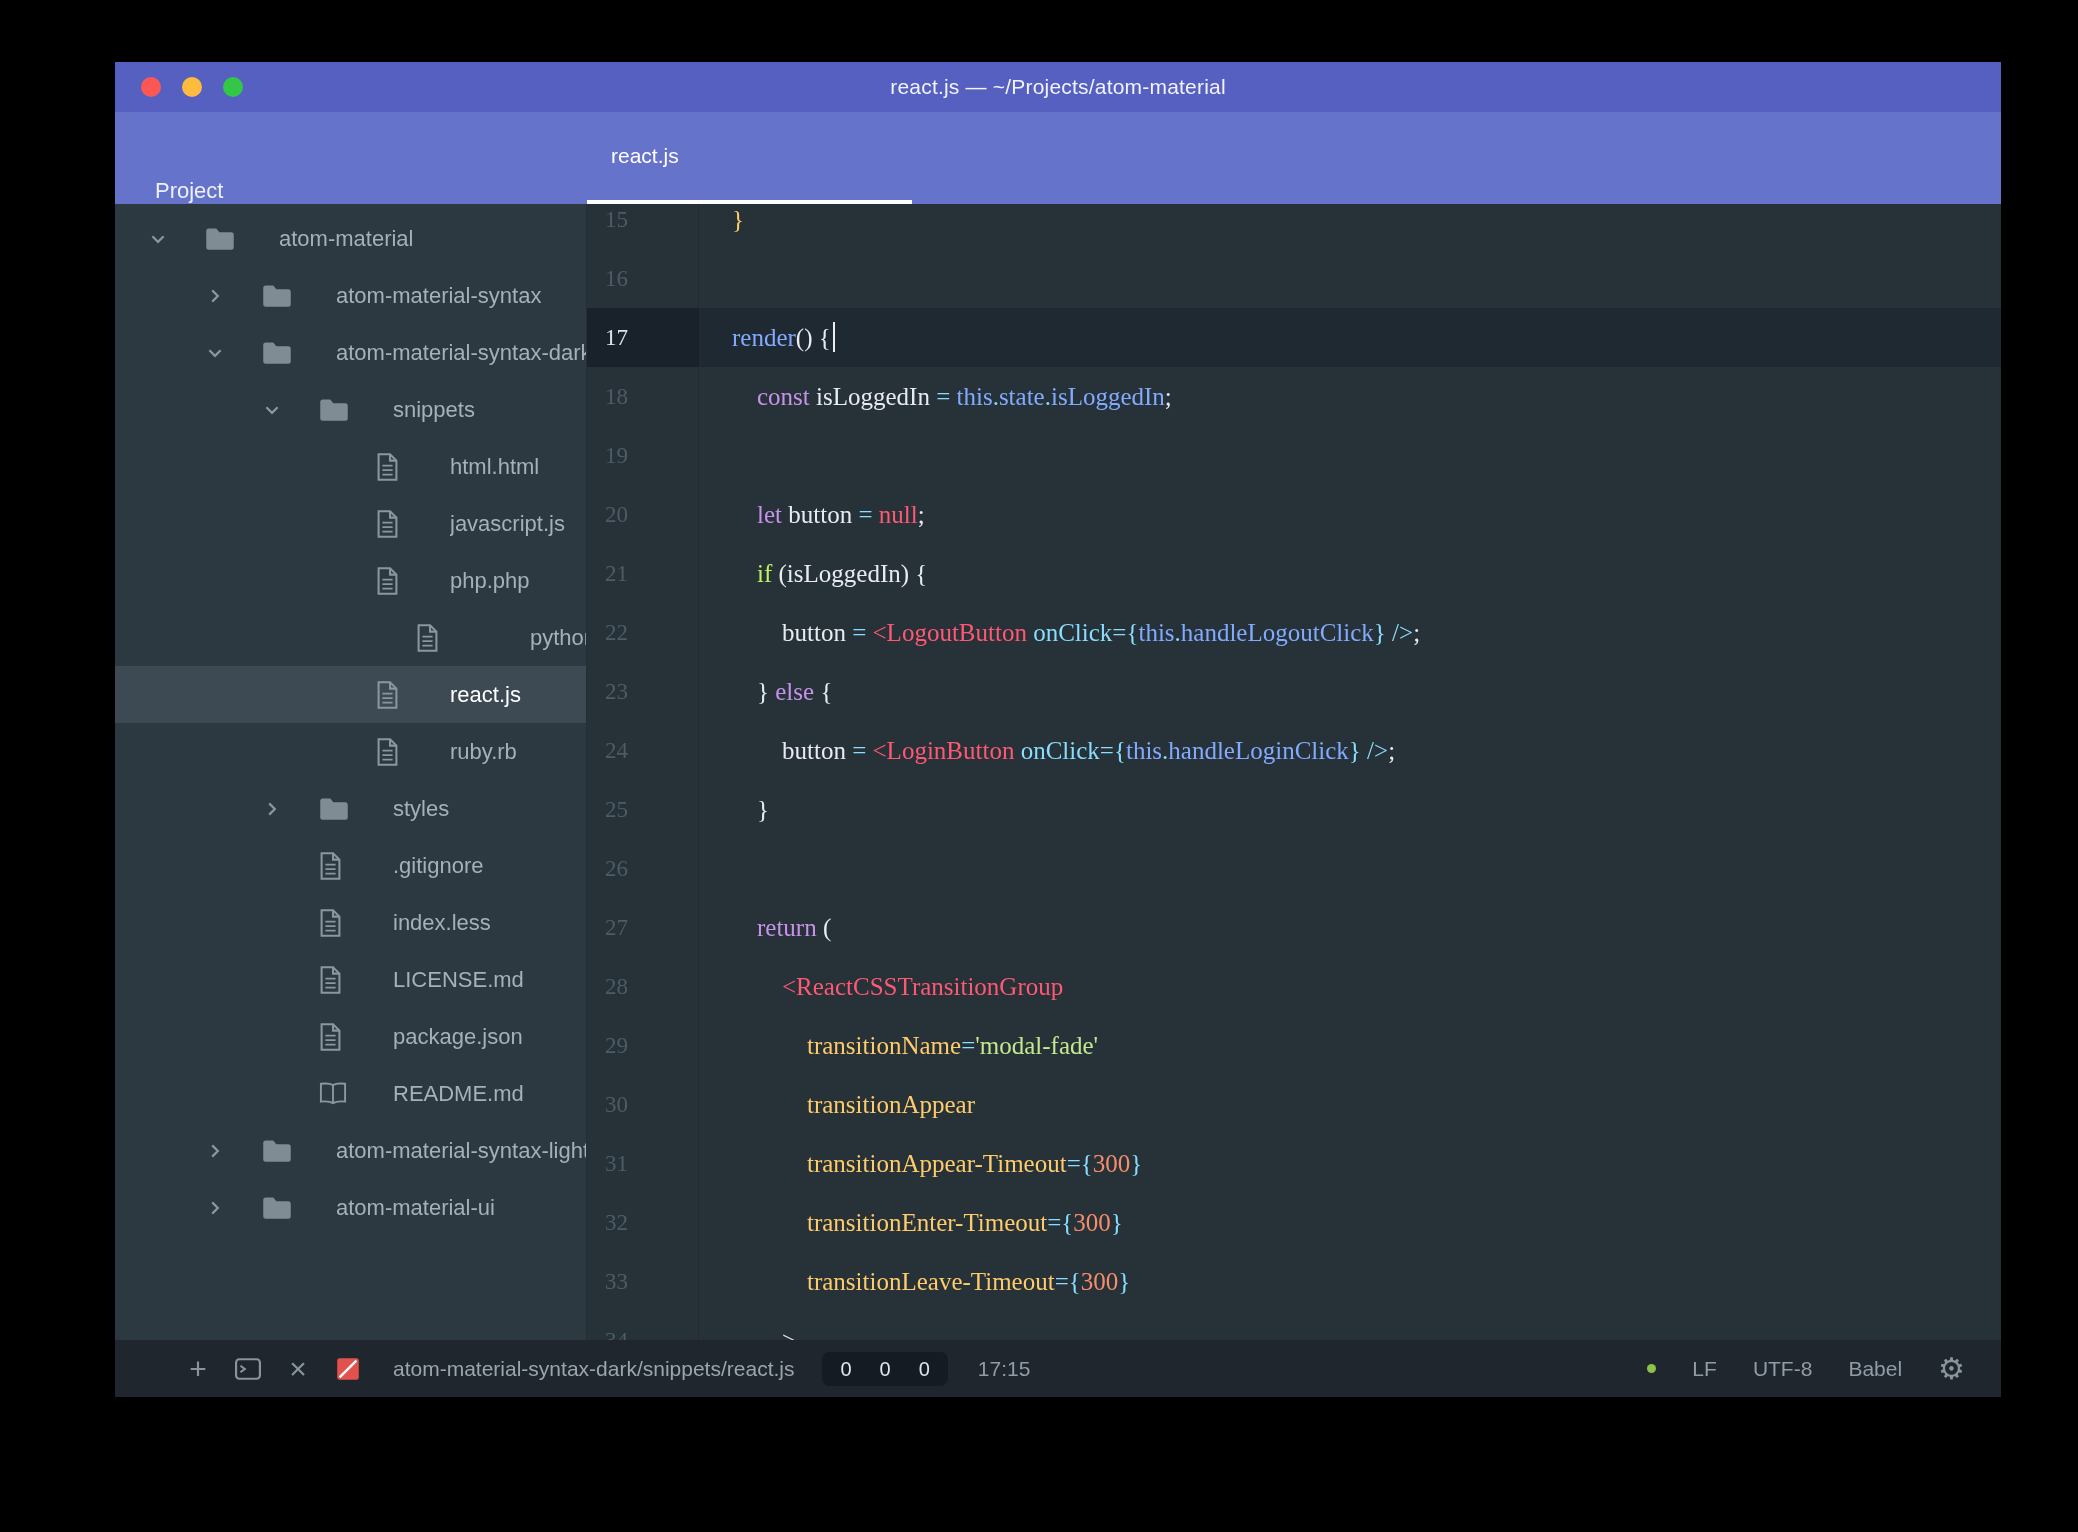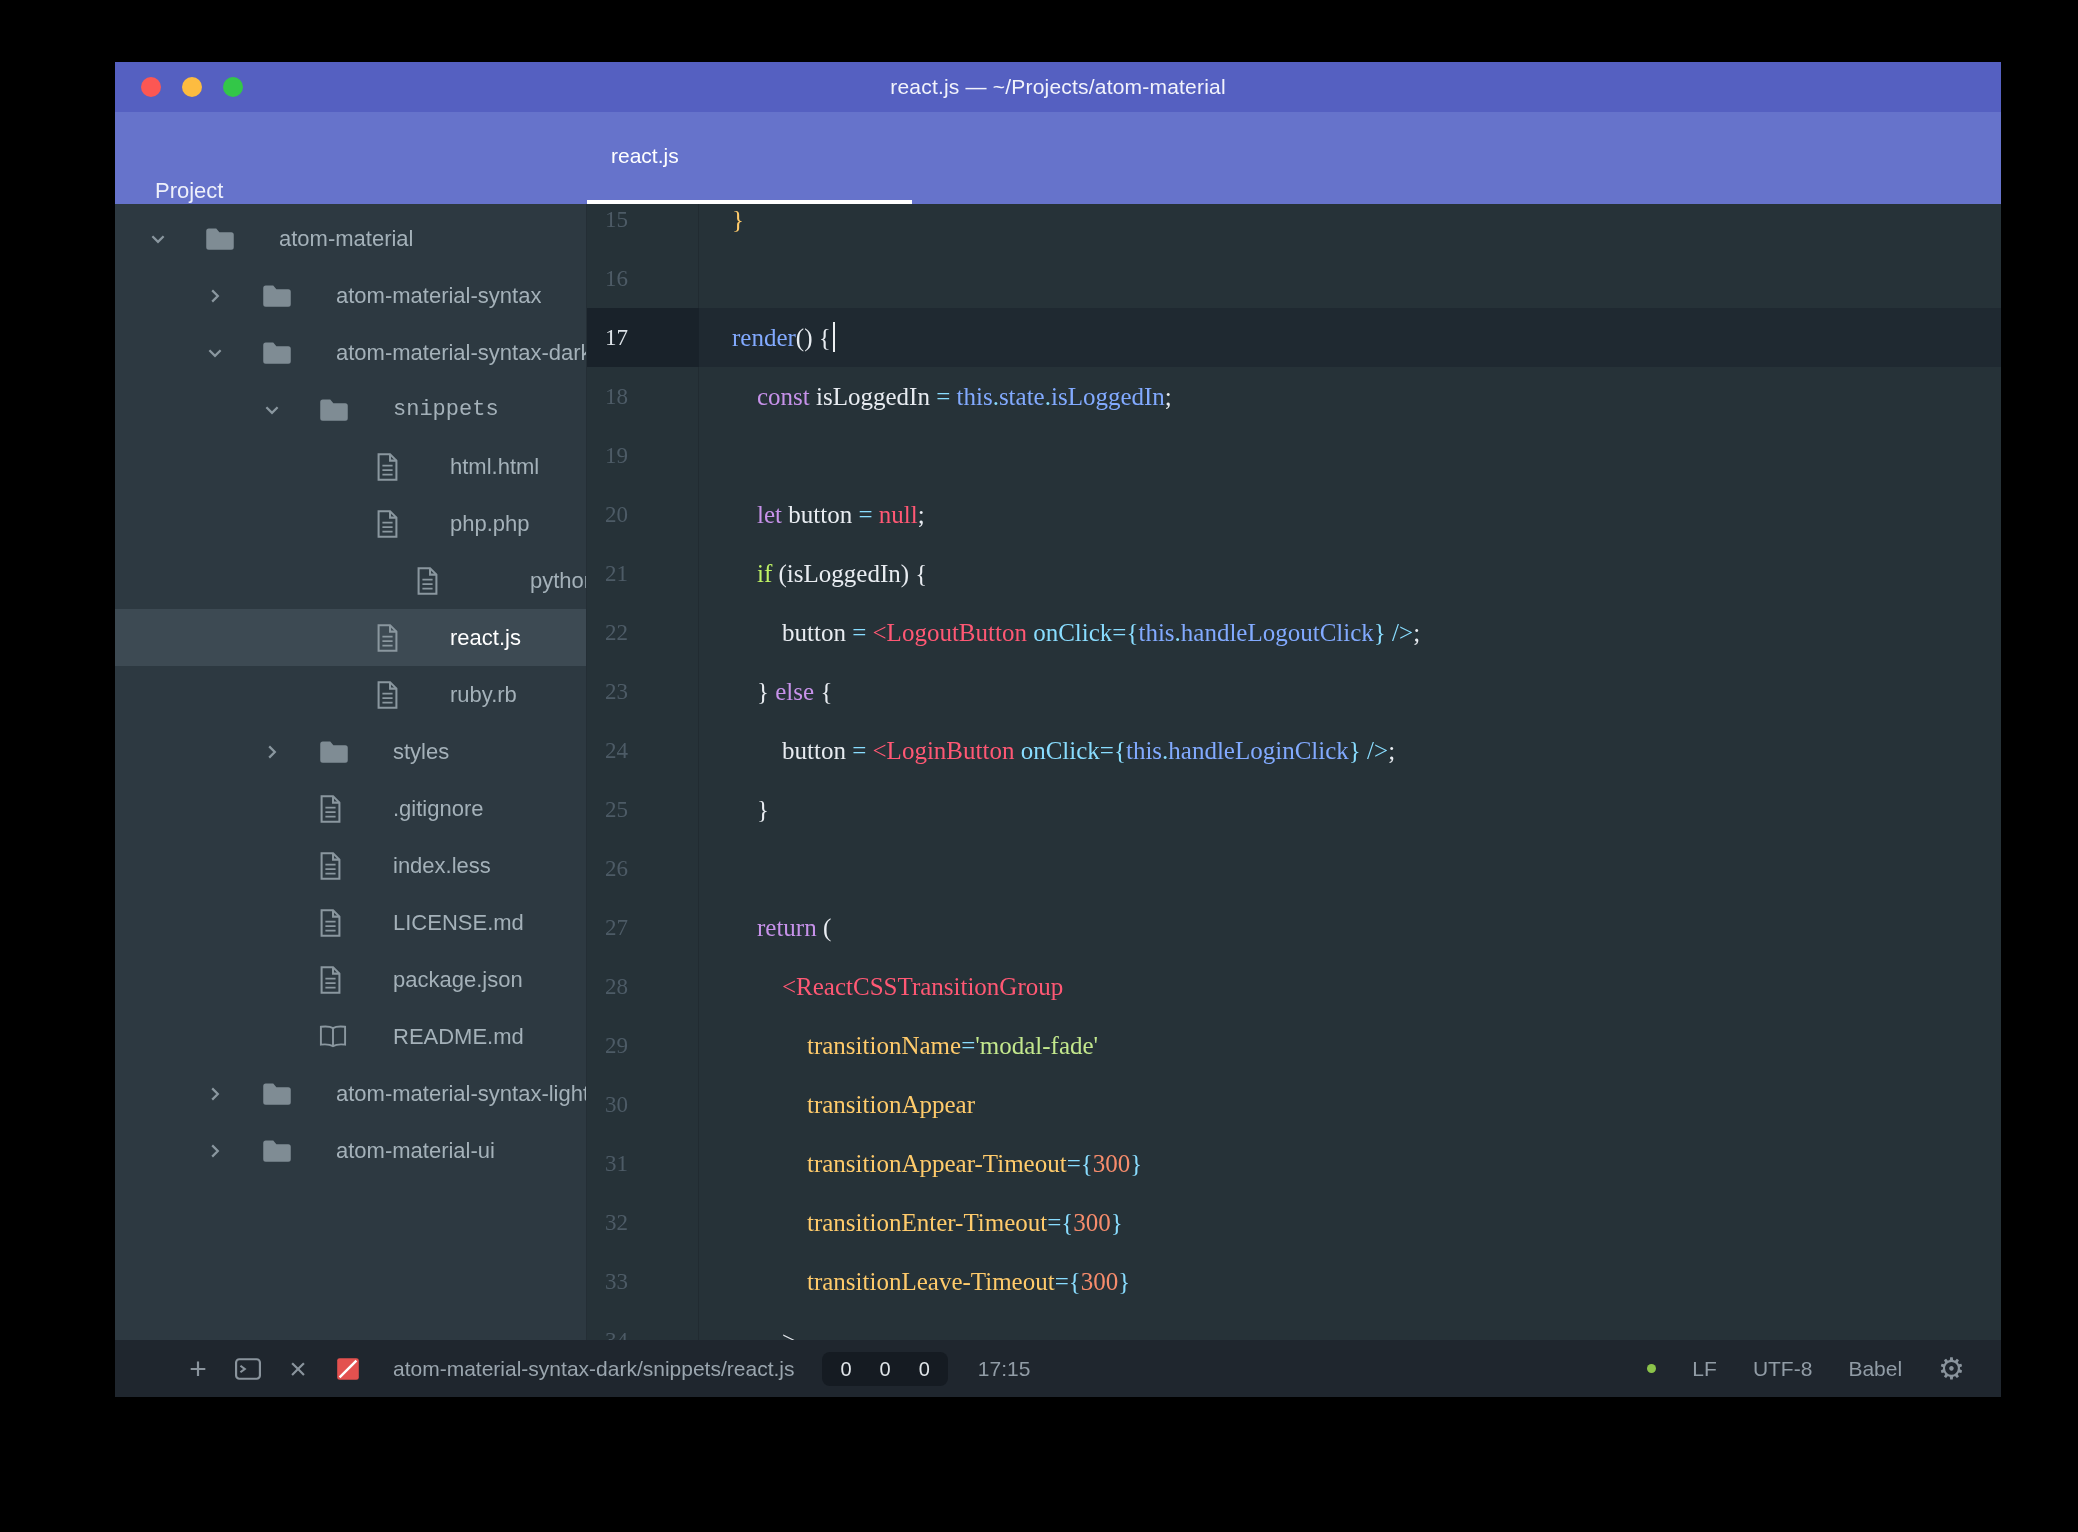--- a/index.html
+++ b/index.html
@@ -175,7 +175,7 @@
           </span>
           <span class="tree-label">atom-material-syntax-dark</span>
         </div>
-        <div class="tree-row" style="padding-left: 146px; font-family: Liberation Mono, monospace;">
+        <div class="tree-row" style="padding-left: 146px;">
           <span class="chevron">
             <svg width="18" height="18" viewBox="0 0 16 16">
               <path d="M3 5.5 L8 10.5 L13 5.5" fill="none" stroke="#8a979f" stroke-width="2"></path>

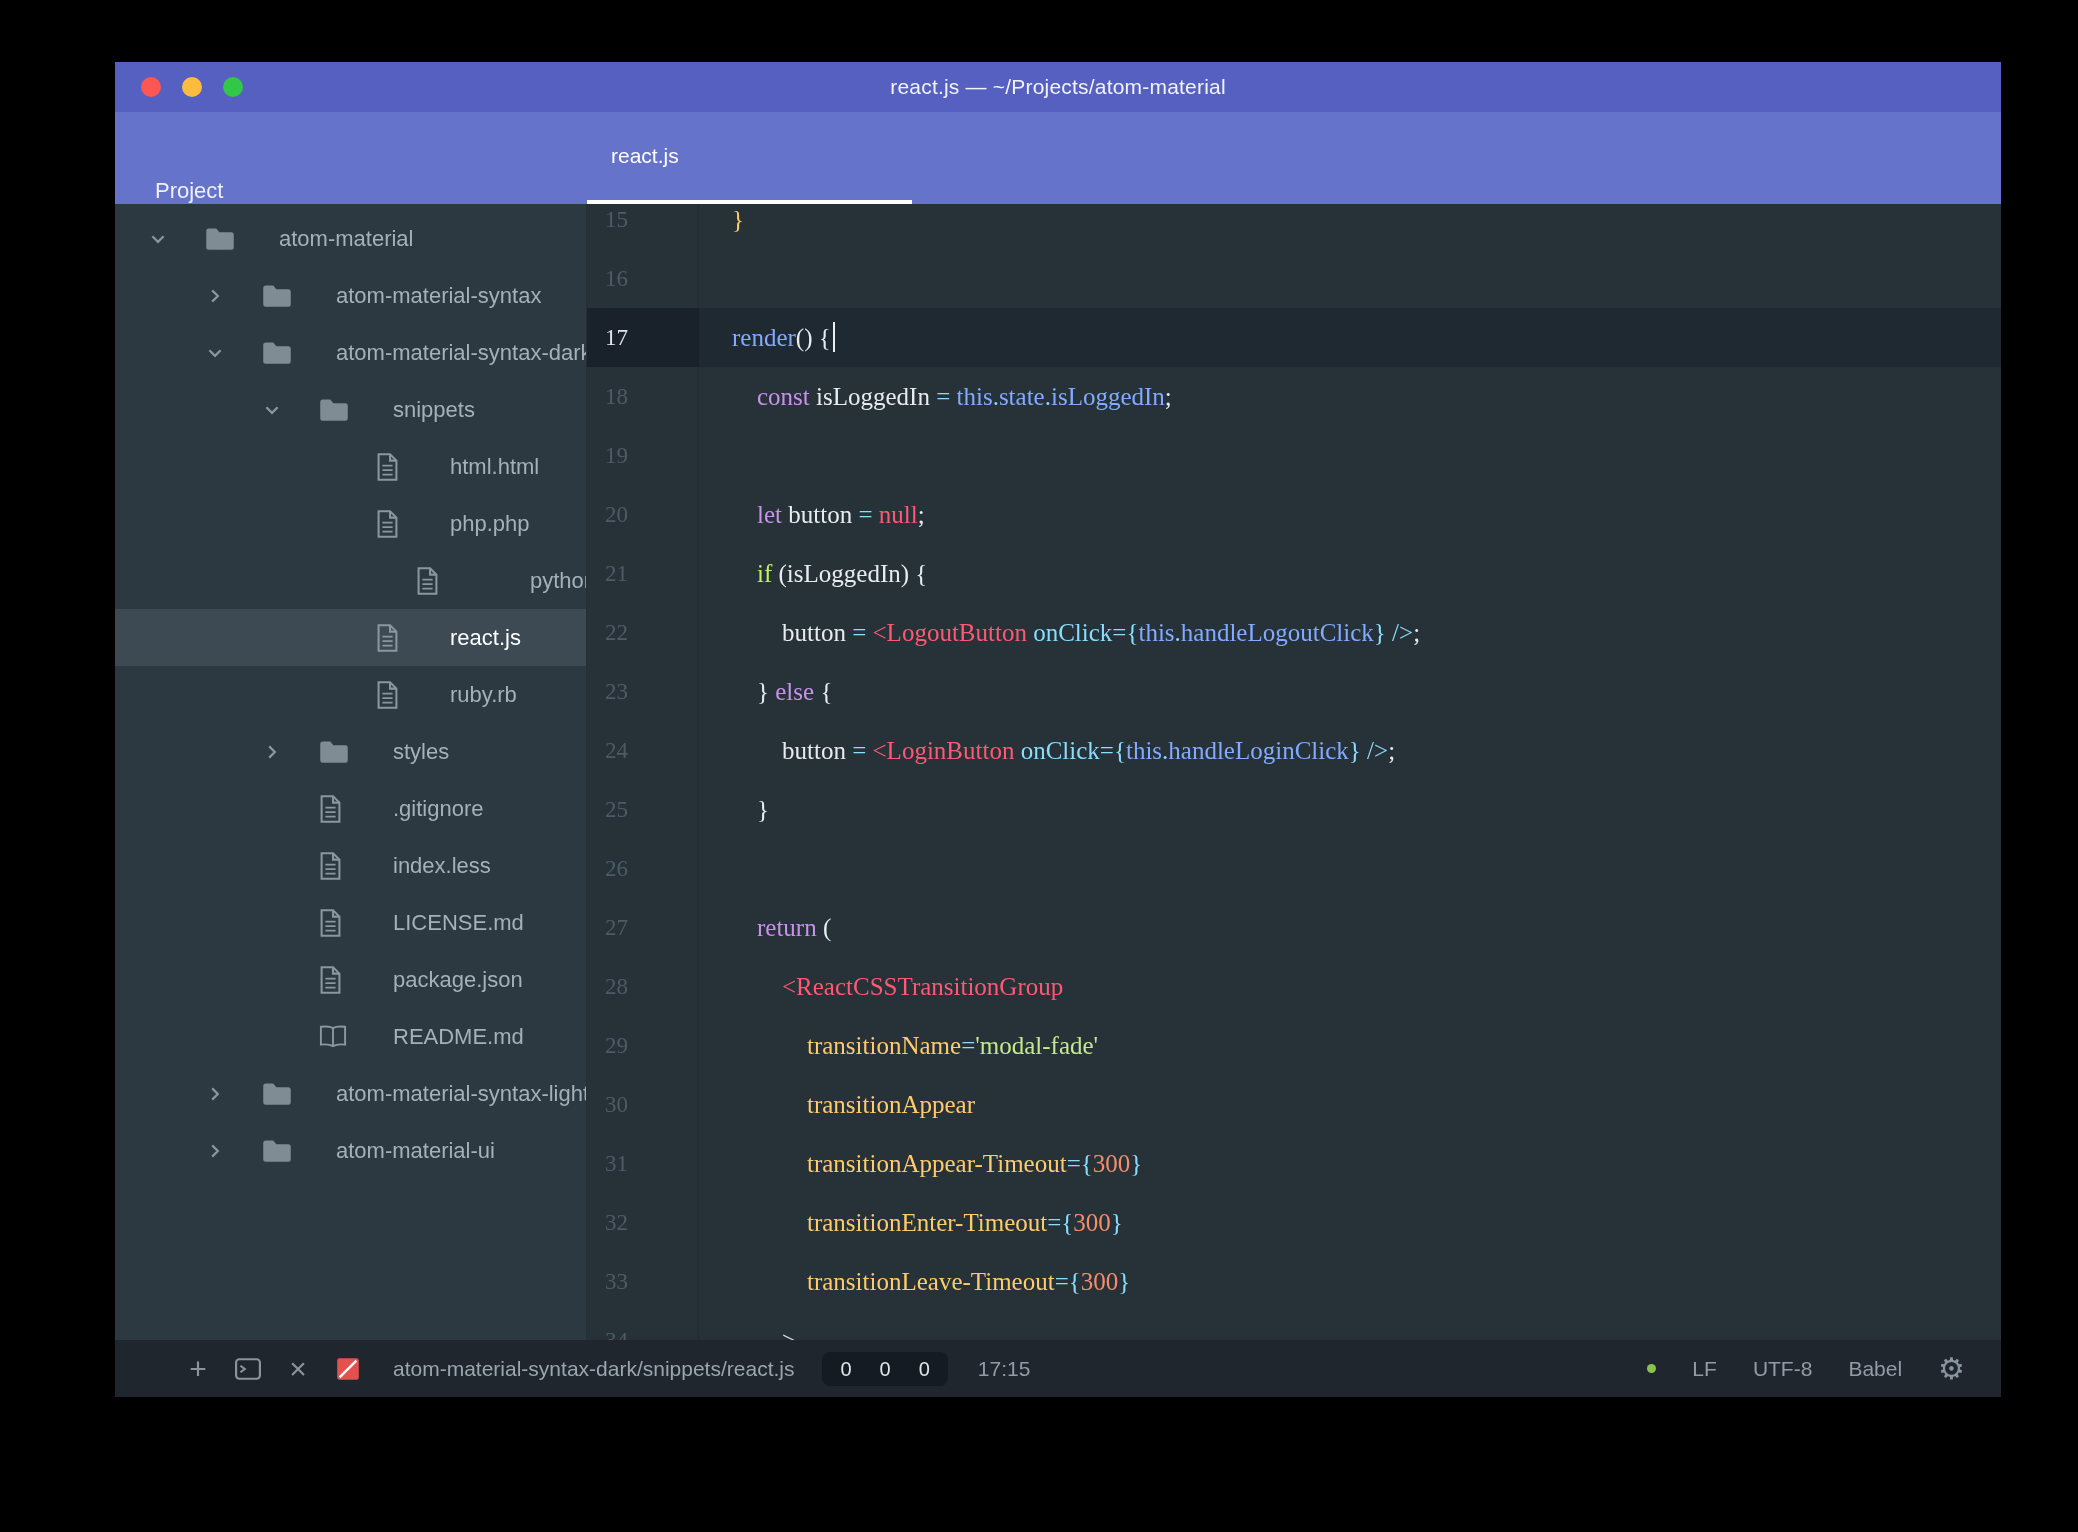--- a/index.html
+++ b/index.html
@@ -198,6 +198,17 @@
             </svg>
           </span>
           <span class="tree-label">html.html</span>
+        </div>
+        <div class="tree-row" style="padding-left: 203px;">
+          <span class="chevron"></span>
+          <span class="tree-icon">
+            <svg width="23" height="28" viewBox="0 0 18 22">
+              <path d="M2 1 h9 l5 5 v15 h-14 z" fill="none" stroke="#8a979f" stroke-width="1.6"></path>
+              <path d="M11 1 v5 h5" fill="none" stroke="#8a979f" stroke-width="1.6"></path>
+              <path d="M5 10 h8 M5 13.5 h8 M5 17 h8" stroke="#8a979f" stroke-width="1.4"></path>
+            </svg>
+          </span>
+          <span class="tree-label">javascript.js</span>
         </div>
         <div class="tree-row" style="padding-left: 203px;">
           <span class="chevron"></span>

